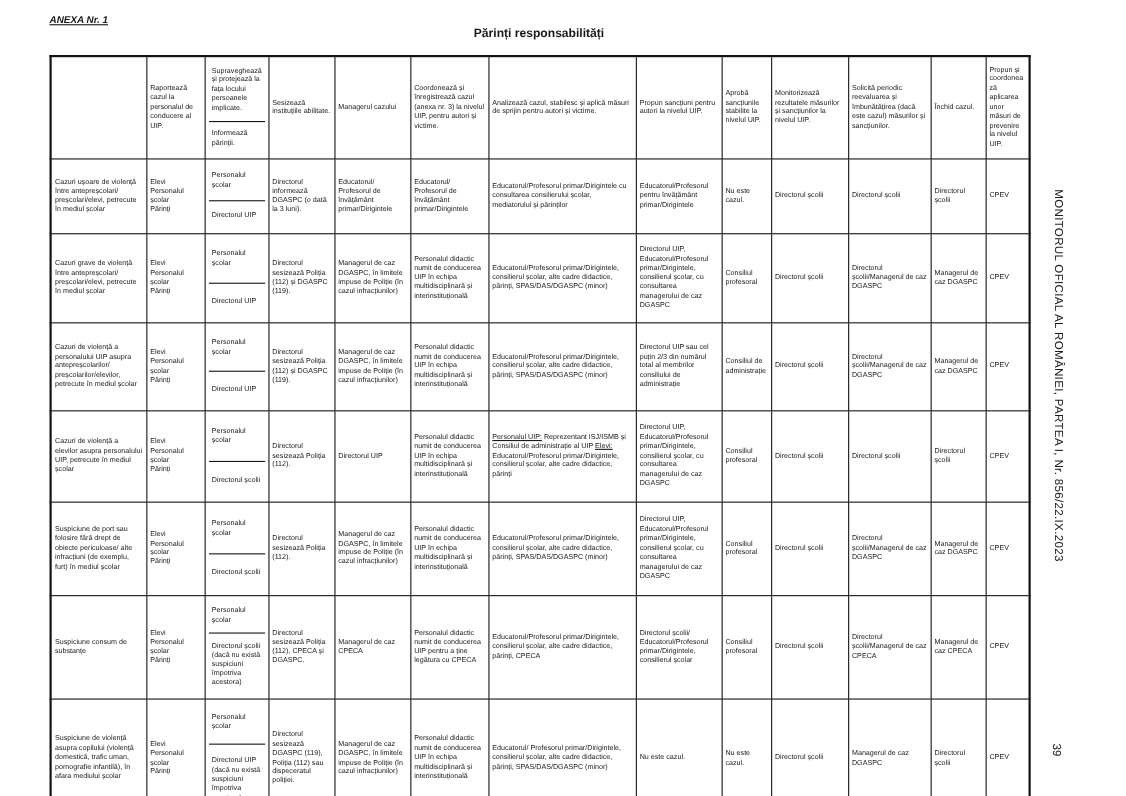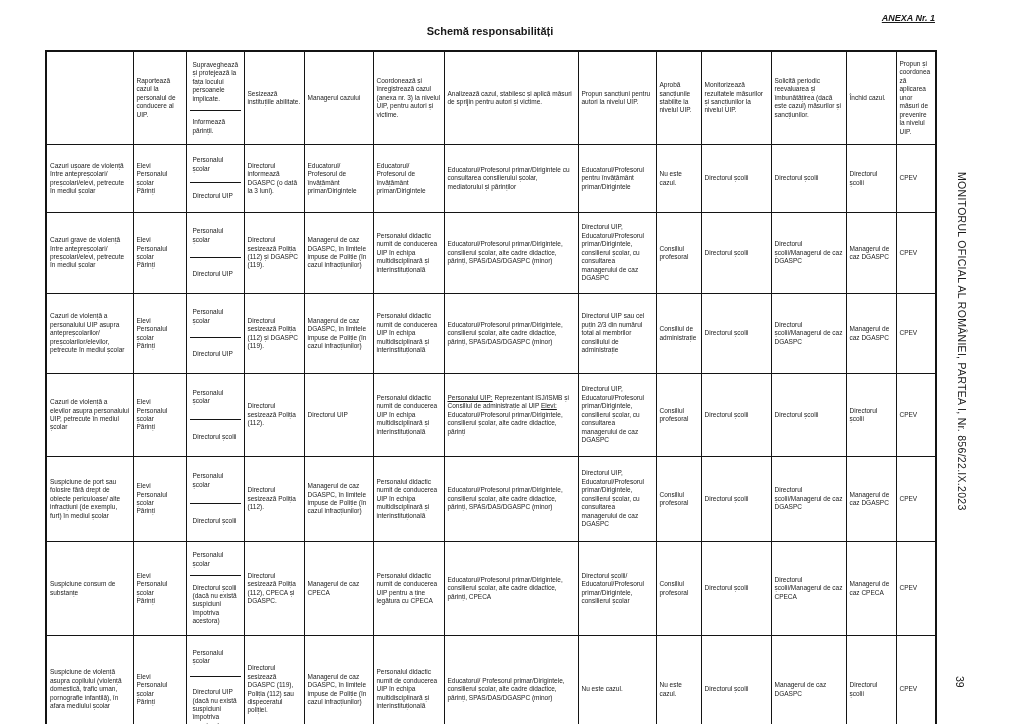--- a/index.html
+++ b/index.html
@@ -9,7 +9,7 @@
     font-family:"Liberation Sans", sans-serif;
   }
   .annex{
-    position:absolute;top:13px;left:45px;width:890px;text-align:right;
+    position:absolute;top:13px;left:45px;width:890px;text-align:left;
     font-size:9px;font-style:italic;font-weight:bold;text-decoration:underline;
   }
   .title{

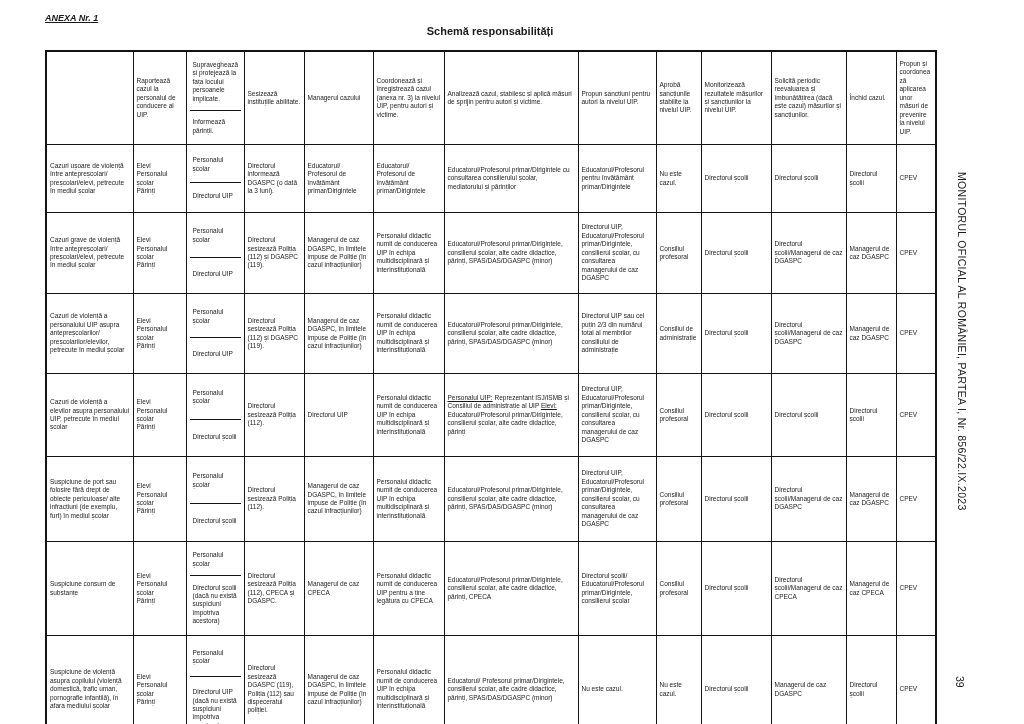--- a/index.html
+++ b/index.html
@@ -65,7 +65,7 @@
 <body>
 
 <div class="annex">ANEXA Nr. 1</div>
-<div class="title">Schemă responsabilități</div>
+<div class="title">Părinți responsabilități</div>
 
 <table class="resp">
   <colgroup>

